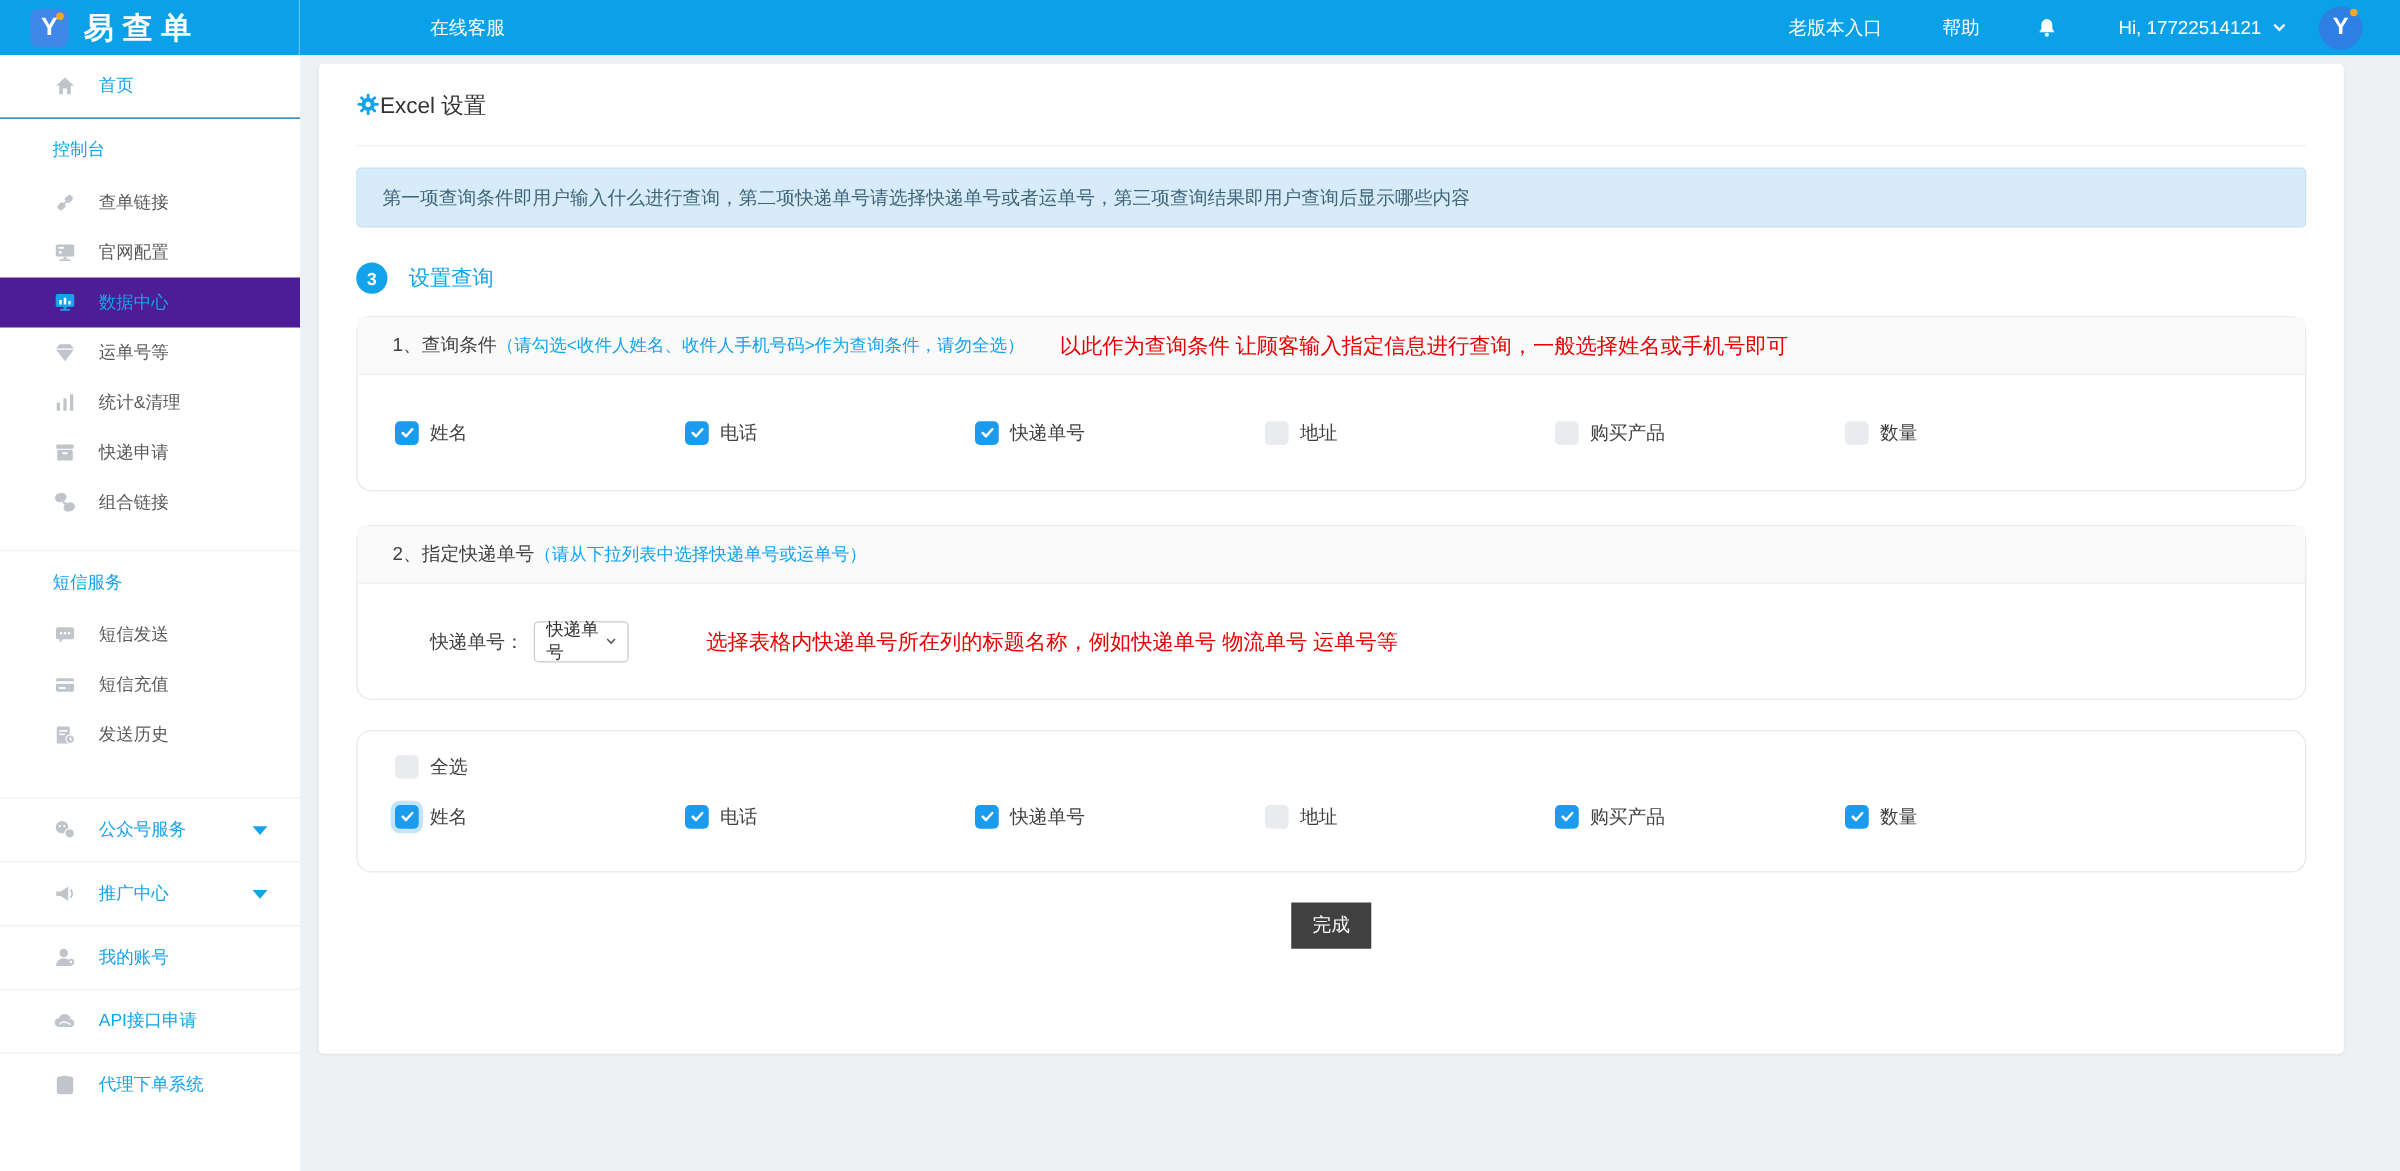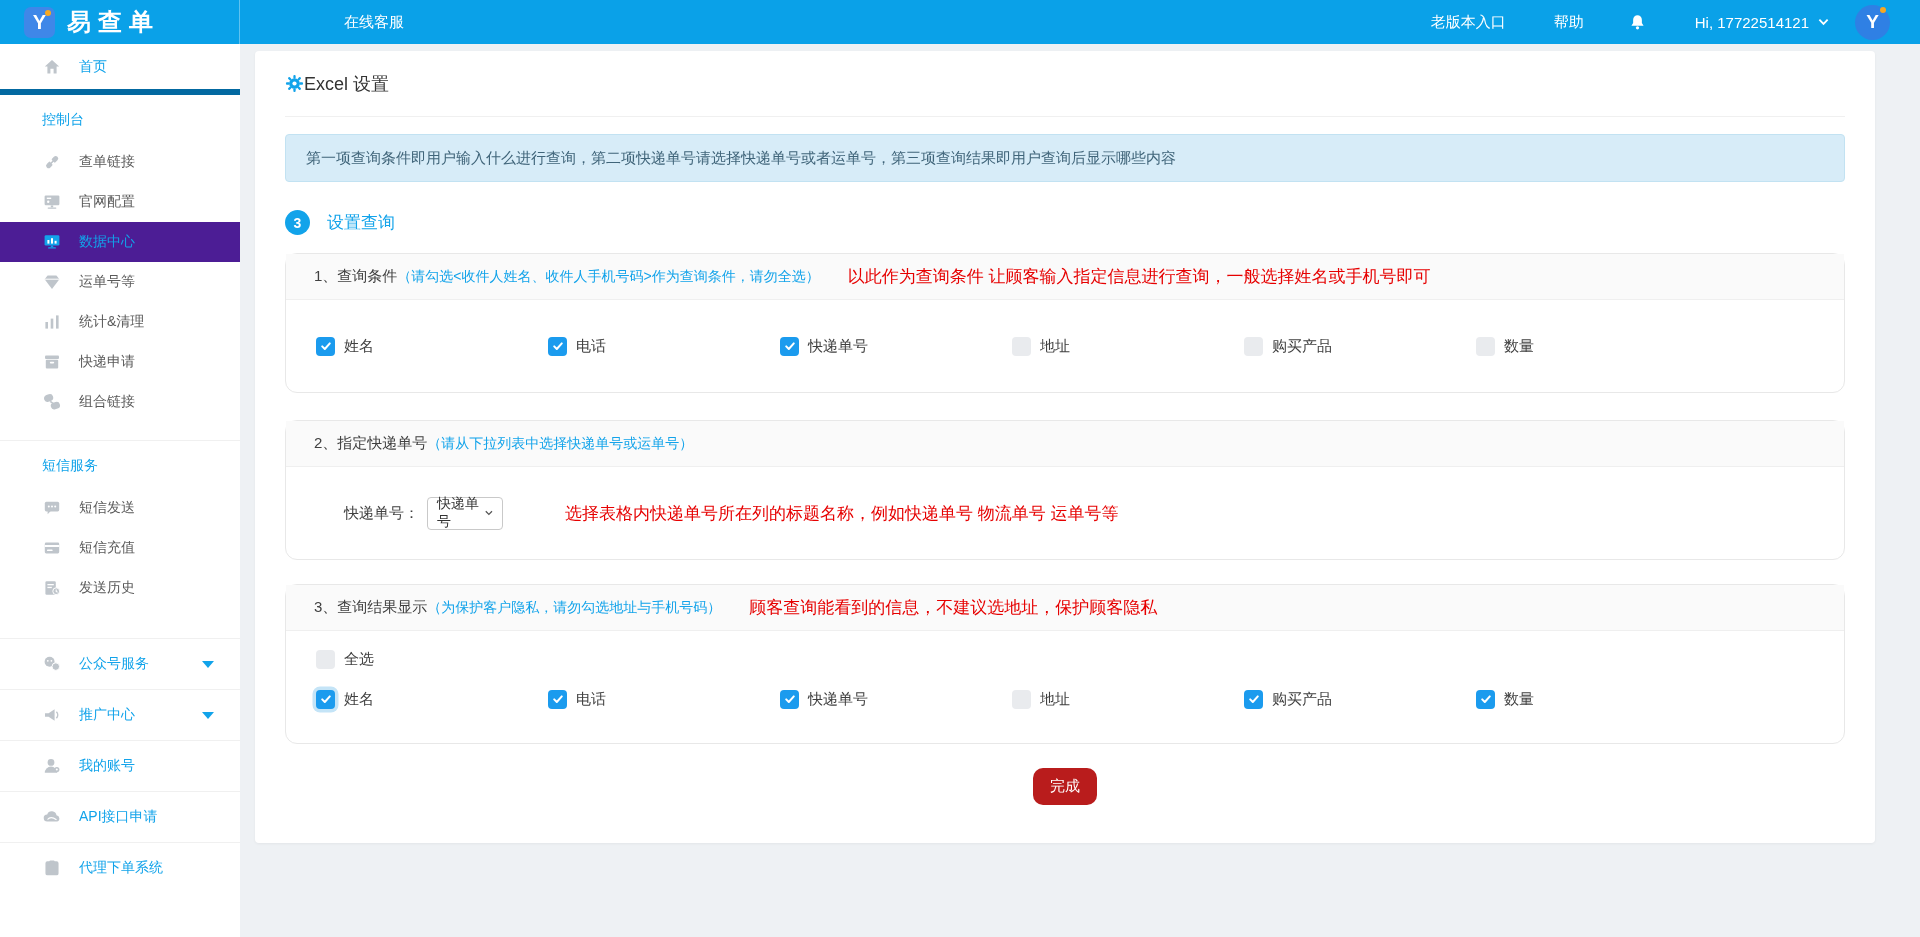--- a/index.html
+++ b/index.html
@@ -37,7 +37,7 @@
   .sidebar{position:absolute;top:44px;left:0;bottom:0;width:240px;background:#fff;overflow:hidden}
   .icon20{width:20px;height:20px;margin-right:17px;flex:none;display:flex;align-items:center;justify-content:center}
   .icon20 svg{width:20px;height:20px;fill:#bfc5cb}
-  .side-home{height:51px;display:flex;align-items:center;padding-left:42px;border-bottom:6px solid #0369a1;
+  .side-home{height:51px;display:flex;align-items:center;padding-left:42px;border-bottom:1px solid #0369a1;
     color:var(--accent-blue);font-size:14px;cursor:pointer}
   .sec-label{padding:16px 0 13px 42px;color:var(--accent-blue);font-size:14px}
   .sec-label.with-top{border-top:1px solid #f0f0f0;margin-top:18px}

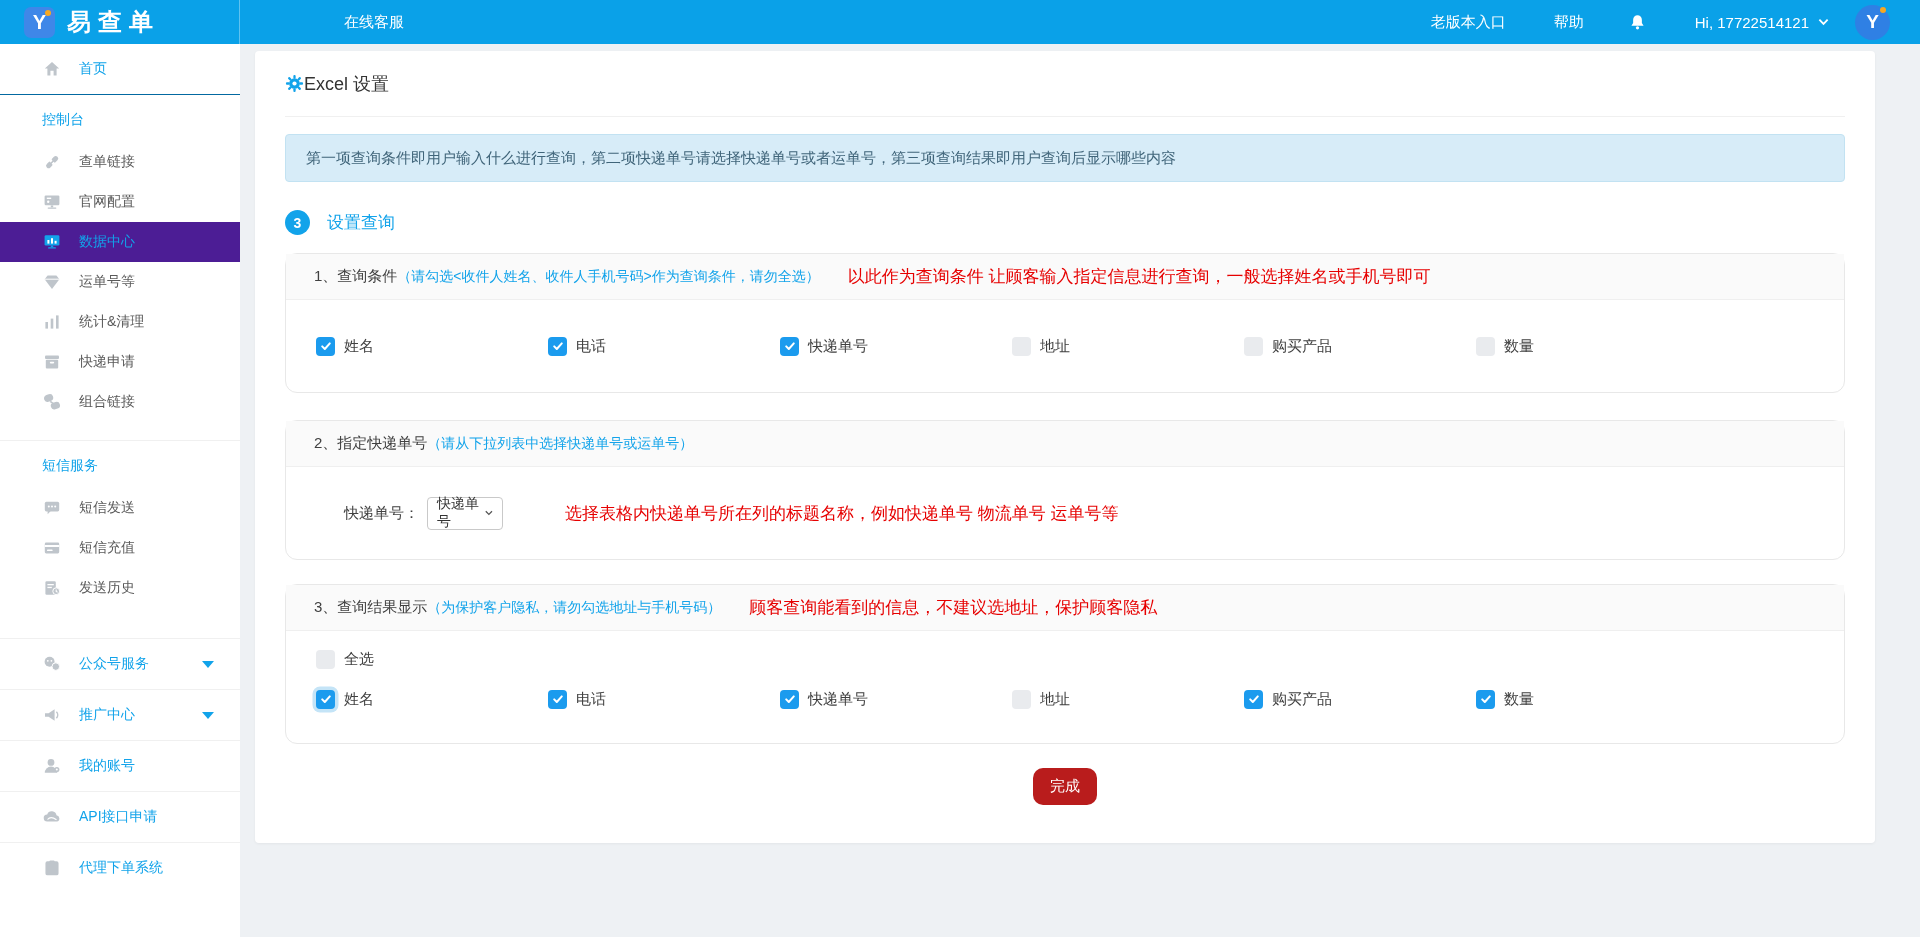--- a/index.html
+++ b/index.html
@@ -398,11 +398,6 @@
     </div>
 
     <div class="panel third">
-      <div class="panel-head">
-        <span class="p-title">3、查询结果显示</span>
-        <span class="p-hint">（为保护客户隐私，请勿勾选地址与手机号码）</span>
-        <span class="p-annot">顾客查询能看到的信息，不建议选地址，保护顾客隐私</span>
-      </div>
       <div class="p3-body">
         <div class="selall-row">
           <label class="cb-item">

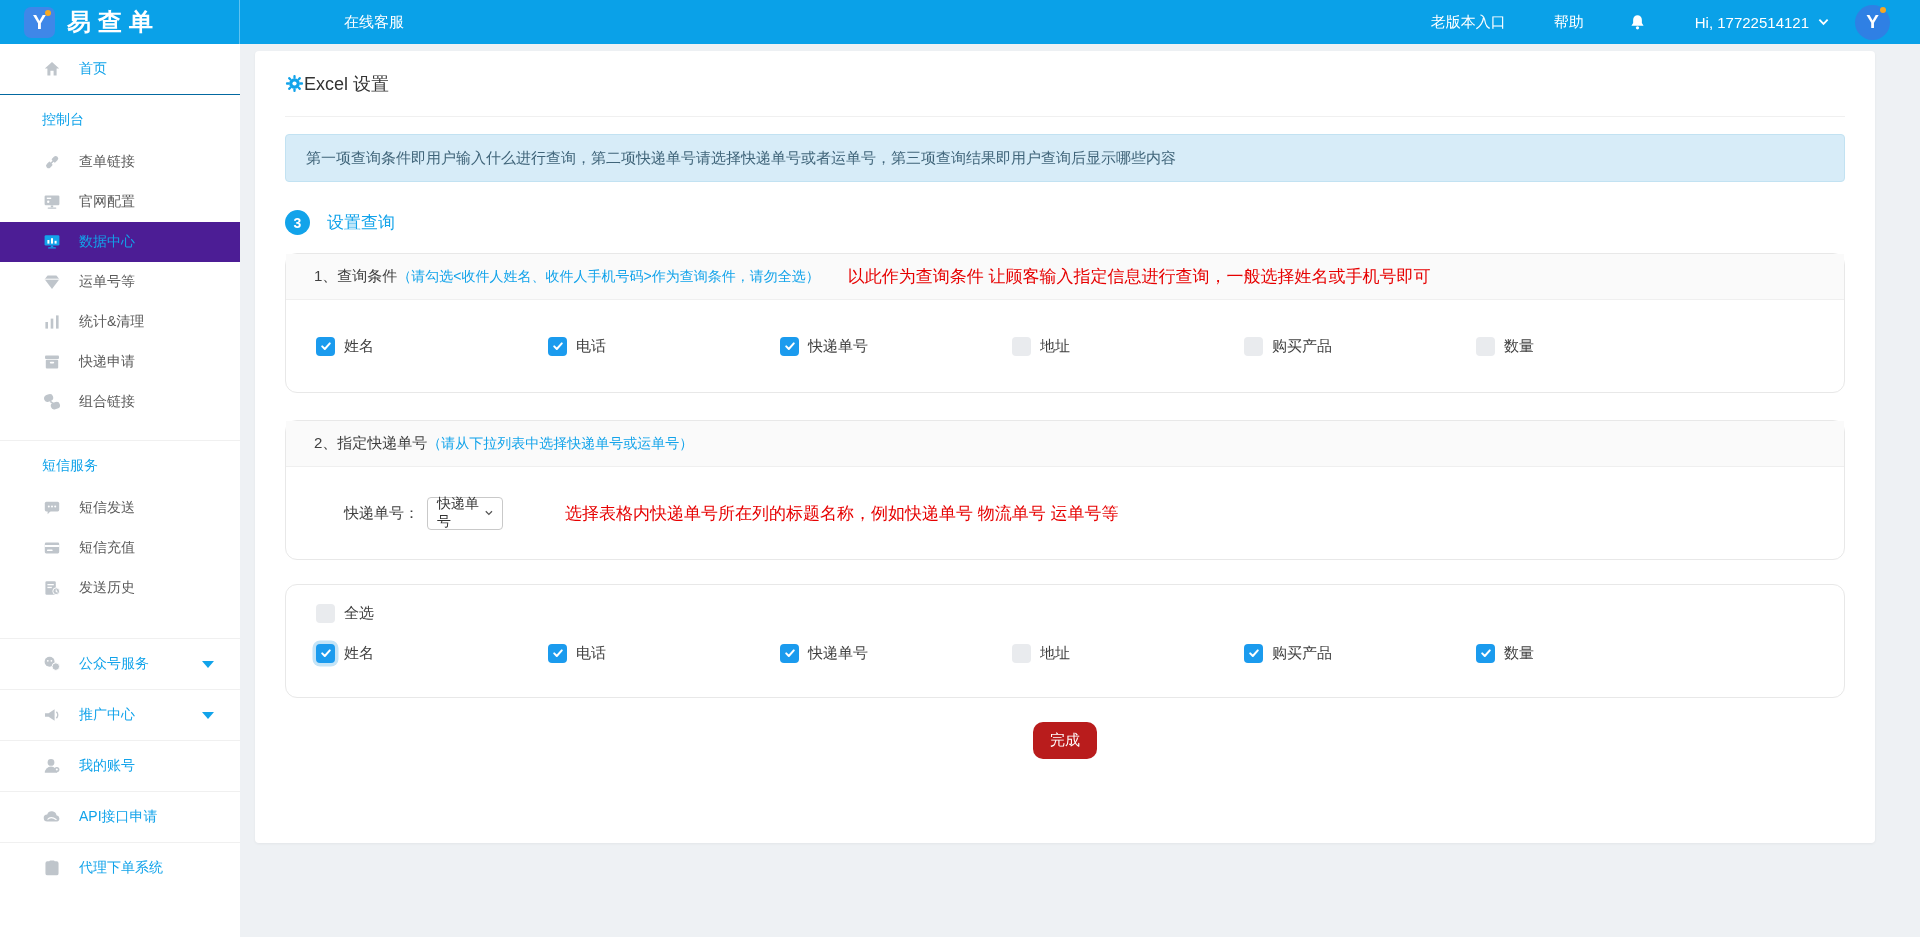--- a/index.html
+++ b/index.html
@@ -86,8 +86,8 @@
   .selall-row{display:flex;align-items:center;height:28px}
   .row6b{display:flex;align-items:center;margin-top:12px;height:28px}
   .finish-wrap{text-align:center;margin-top:24px}
-  .finish-btn{display:inline-block;background:#b91c1c;color:#fff;font-size:15px;padding:9px 17px;
-    border-radius:10px;border:none;cursor:pointer;font-family:inherit}
+  .finish-btn{display:inline-block;background:#404040;color:#fff;font-size:15px;padding:9px 17px;
+    border-radius:0;border:none;cursor:pointer;font-family:inherit}
 </style>
 </head>
 <body>

